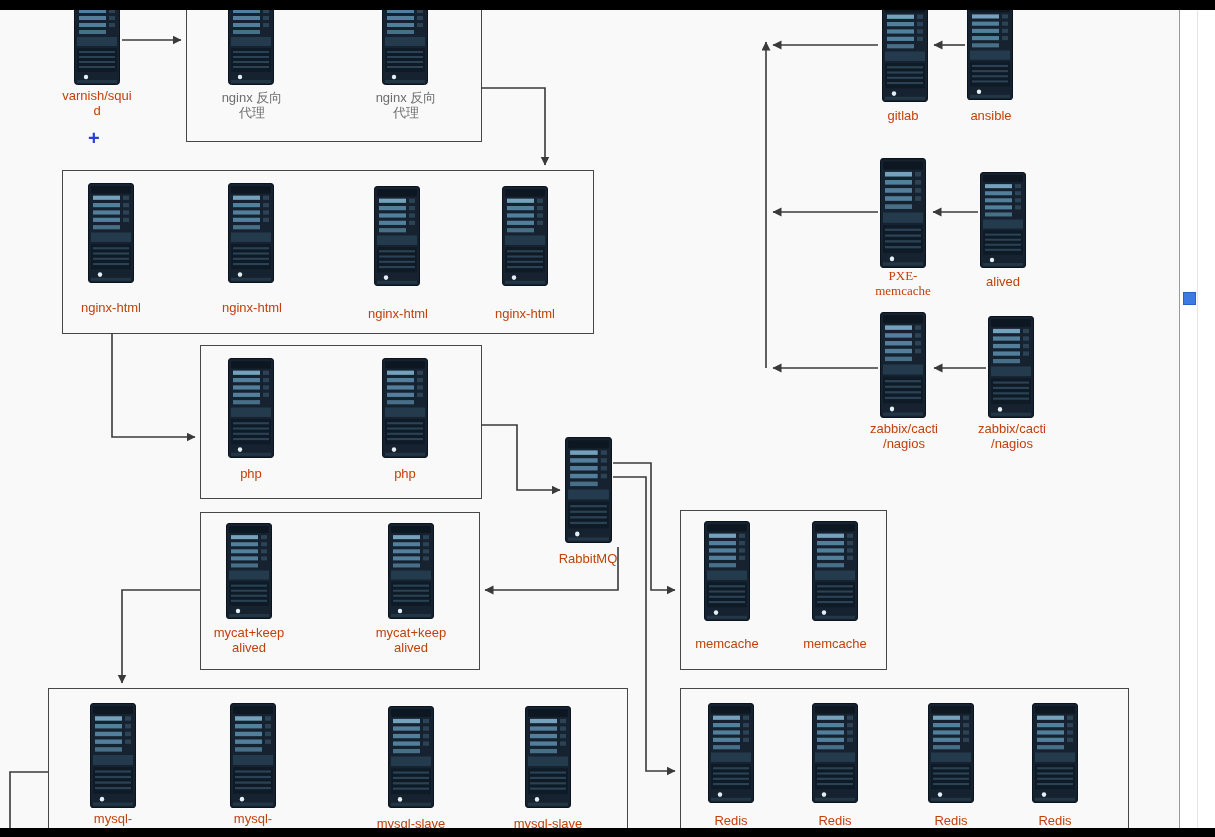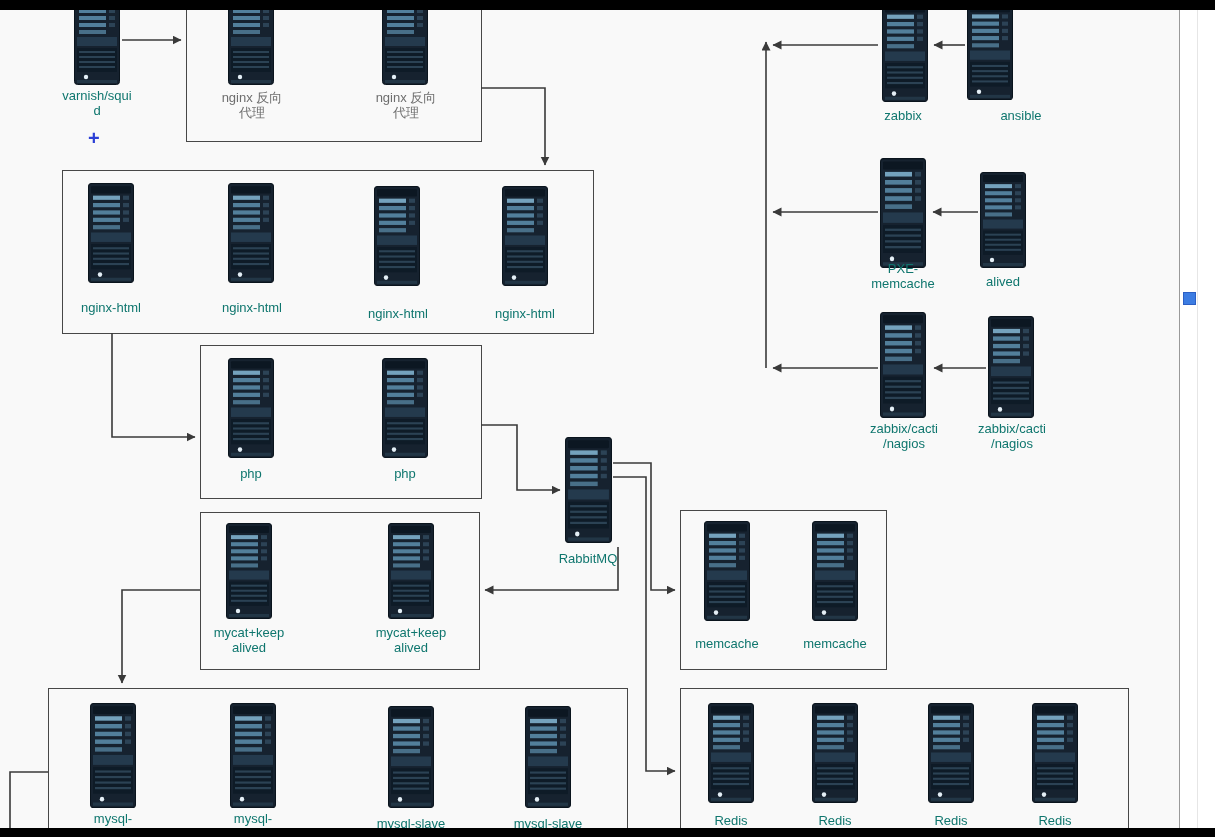--- a/index.html
+++ b/index.html
@@ -12,7 +12,7 @@
   #edges-svg{position:absolute;left:0;top:0;z-index:8;pointer-events:none;}
   .node{position:absolute;z-index:10;}
   .node-label{position:absolute;z-index:12;width:150px;text-align:center;font-size:13px;
-              line-height:15px;color:#0f766e;}
+              line-height:15px;color:#c2410c;}
   .node-label.muted{color:#6e6e6e;}
   #plus-decoration{position:absolute;z-index:14;color:#2b3fd6;font-size:20px;font-weight:bold;
                    line-height:14px;}

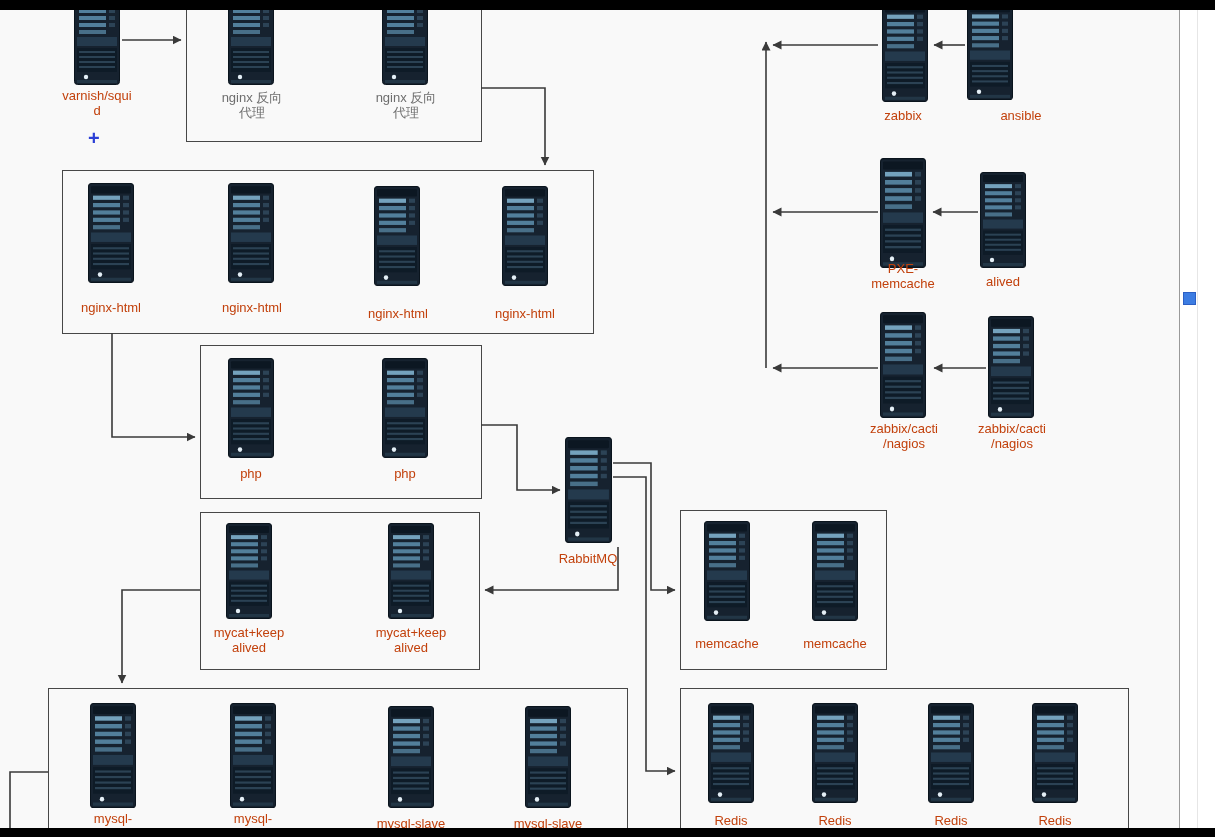--- a/index.html
+++ b/index.html
@@ -122,7 +122,7 @@
         </svg>
       </div>
       <div class="node-label" style="left: 828px; top: 108px;">
-        <div>zabbix</div>
+        <div>gitlab</div>
       </div>
       <div class="node" style="left: 967px; top: 2px; width: 46px; height: 98px;">
         <svg class="server-icon" width="46" height="98" viewBox="0 0 46 95" preserveAspectRatio="none">

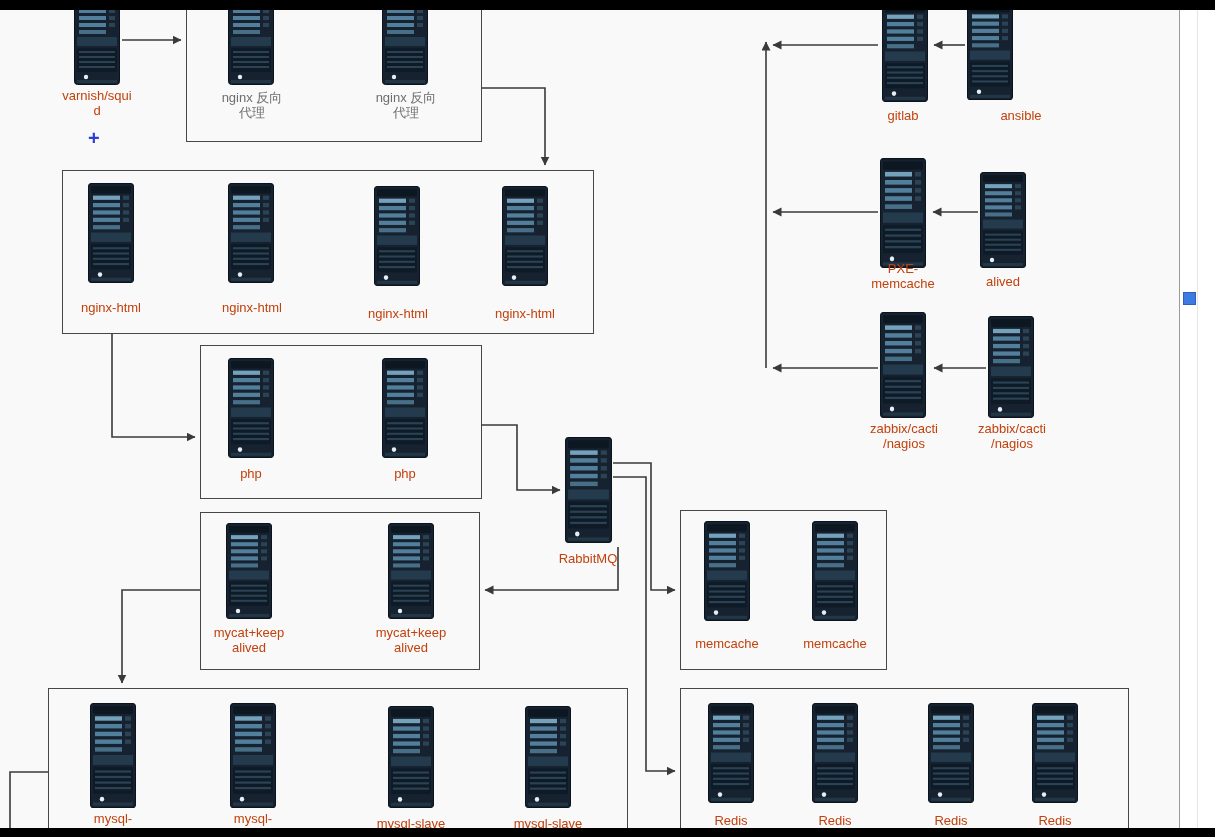--- a/index.html
+++ b/index.html
@@ -129,7 +129,7 @@
           <use href="#server-shape"></use>
         </svg>
       </div>
-      <div class="node-label" style="left: 946px; top: 108px;">
+      <div class="node-label" style="left: 916px; top: 108px;">
         <div>ansible</div>
       </div>
       <div class="node" style="left: 880px; top: 158px; width: 46px; height: 110px;">

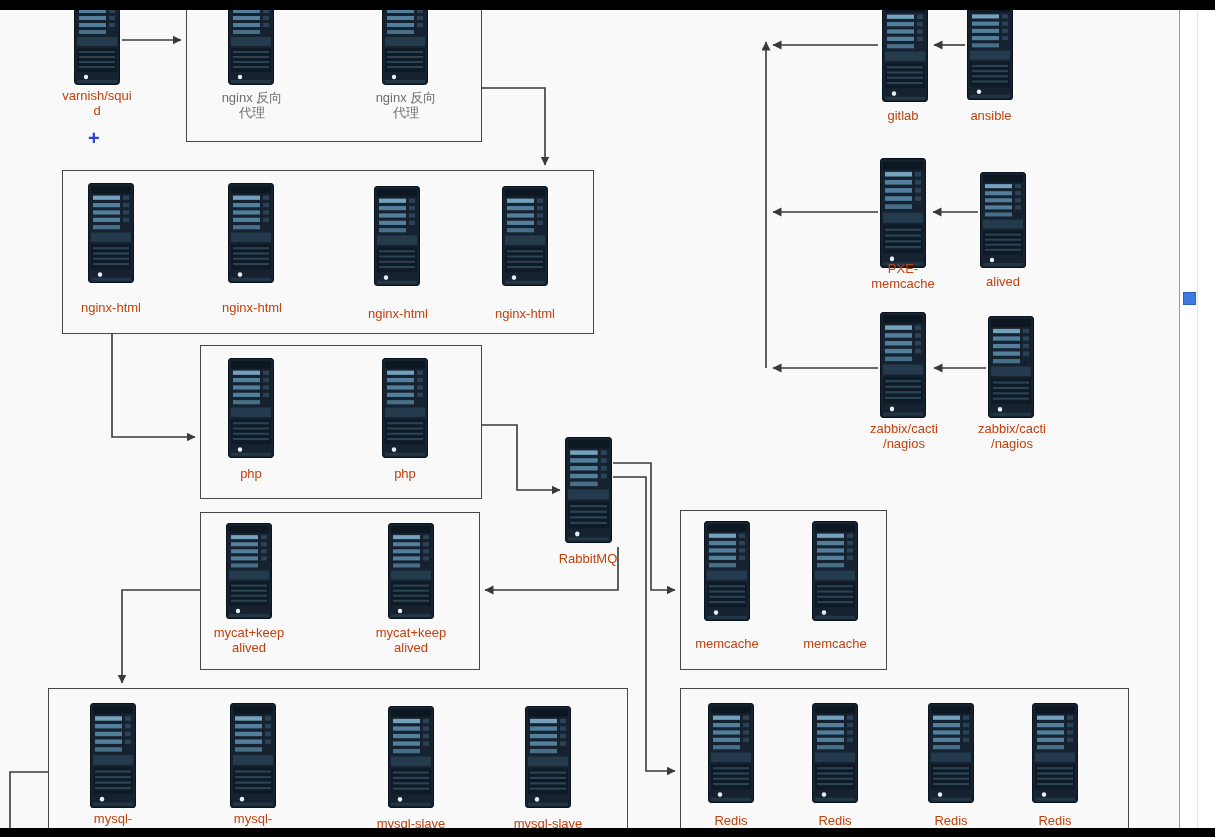--- a/index.html
+++ b/index.html
@@ -137,7 +137,7 @@
           <use href="#server-shape"></use>
         </svg>
       </div>
-      <div class="node-label" style="left: 828px; top: 261px;">
+      <div class="node-label" style="left: 828px; top: 268px; font-family: Liberation Serif, serif;">
         <div>PXE-</div>
         <div>memcache</div>
       </div>

